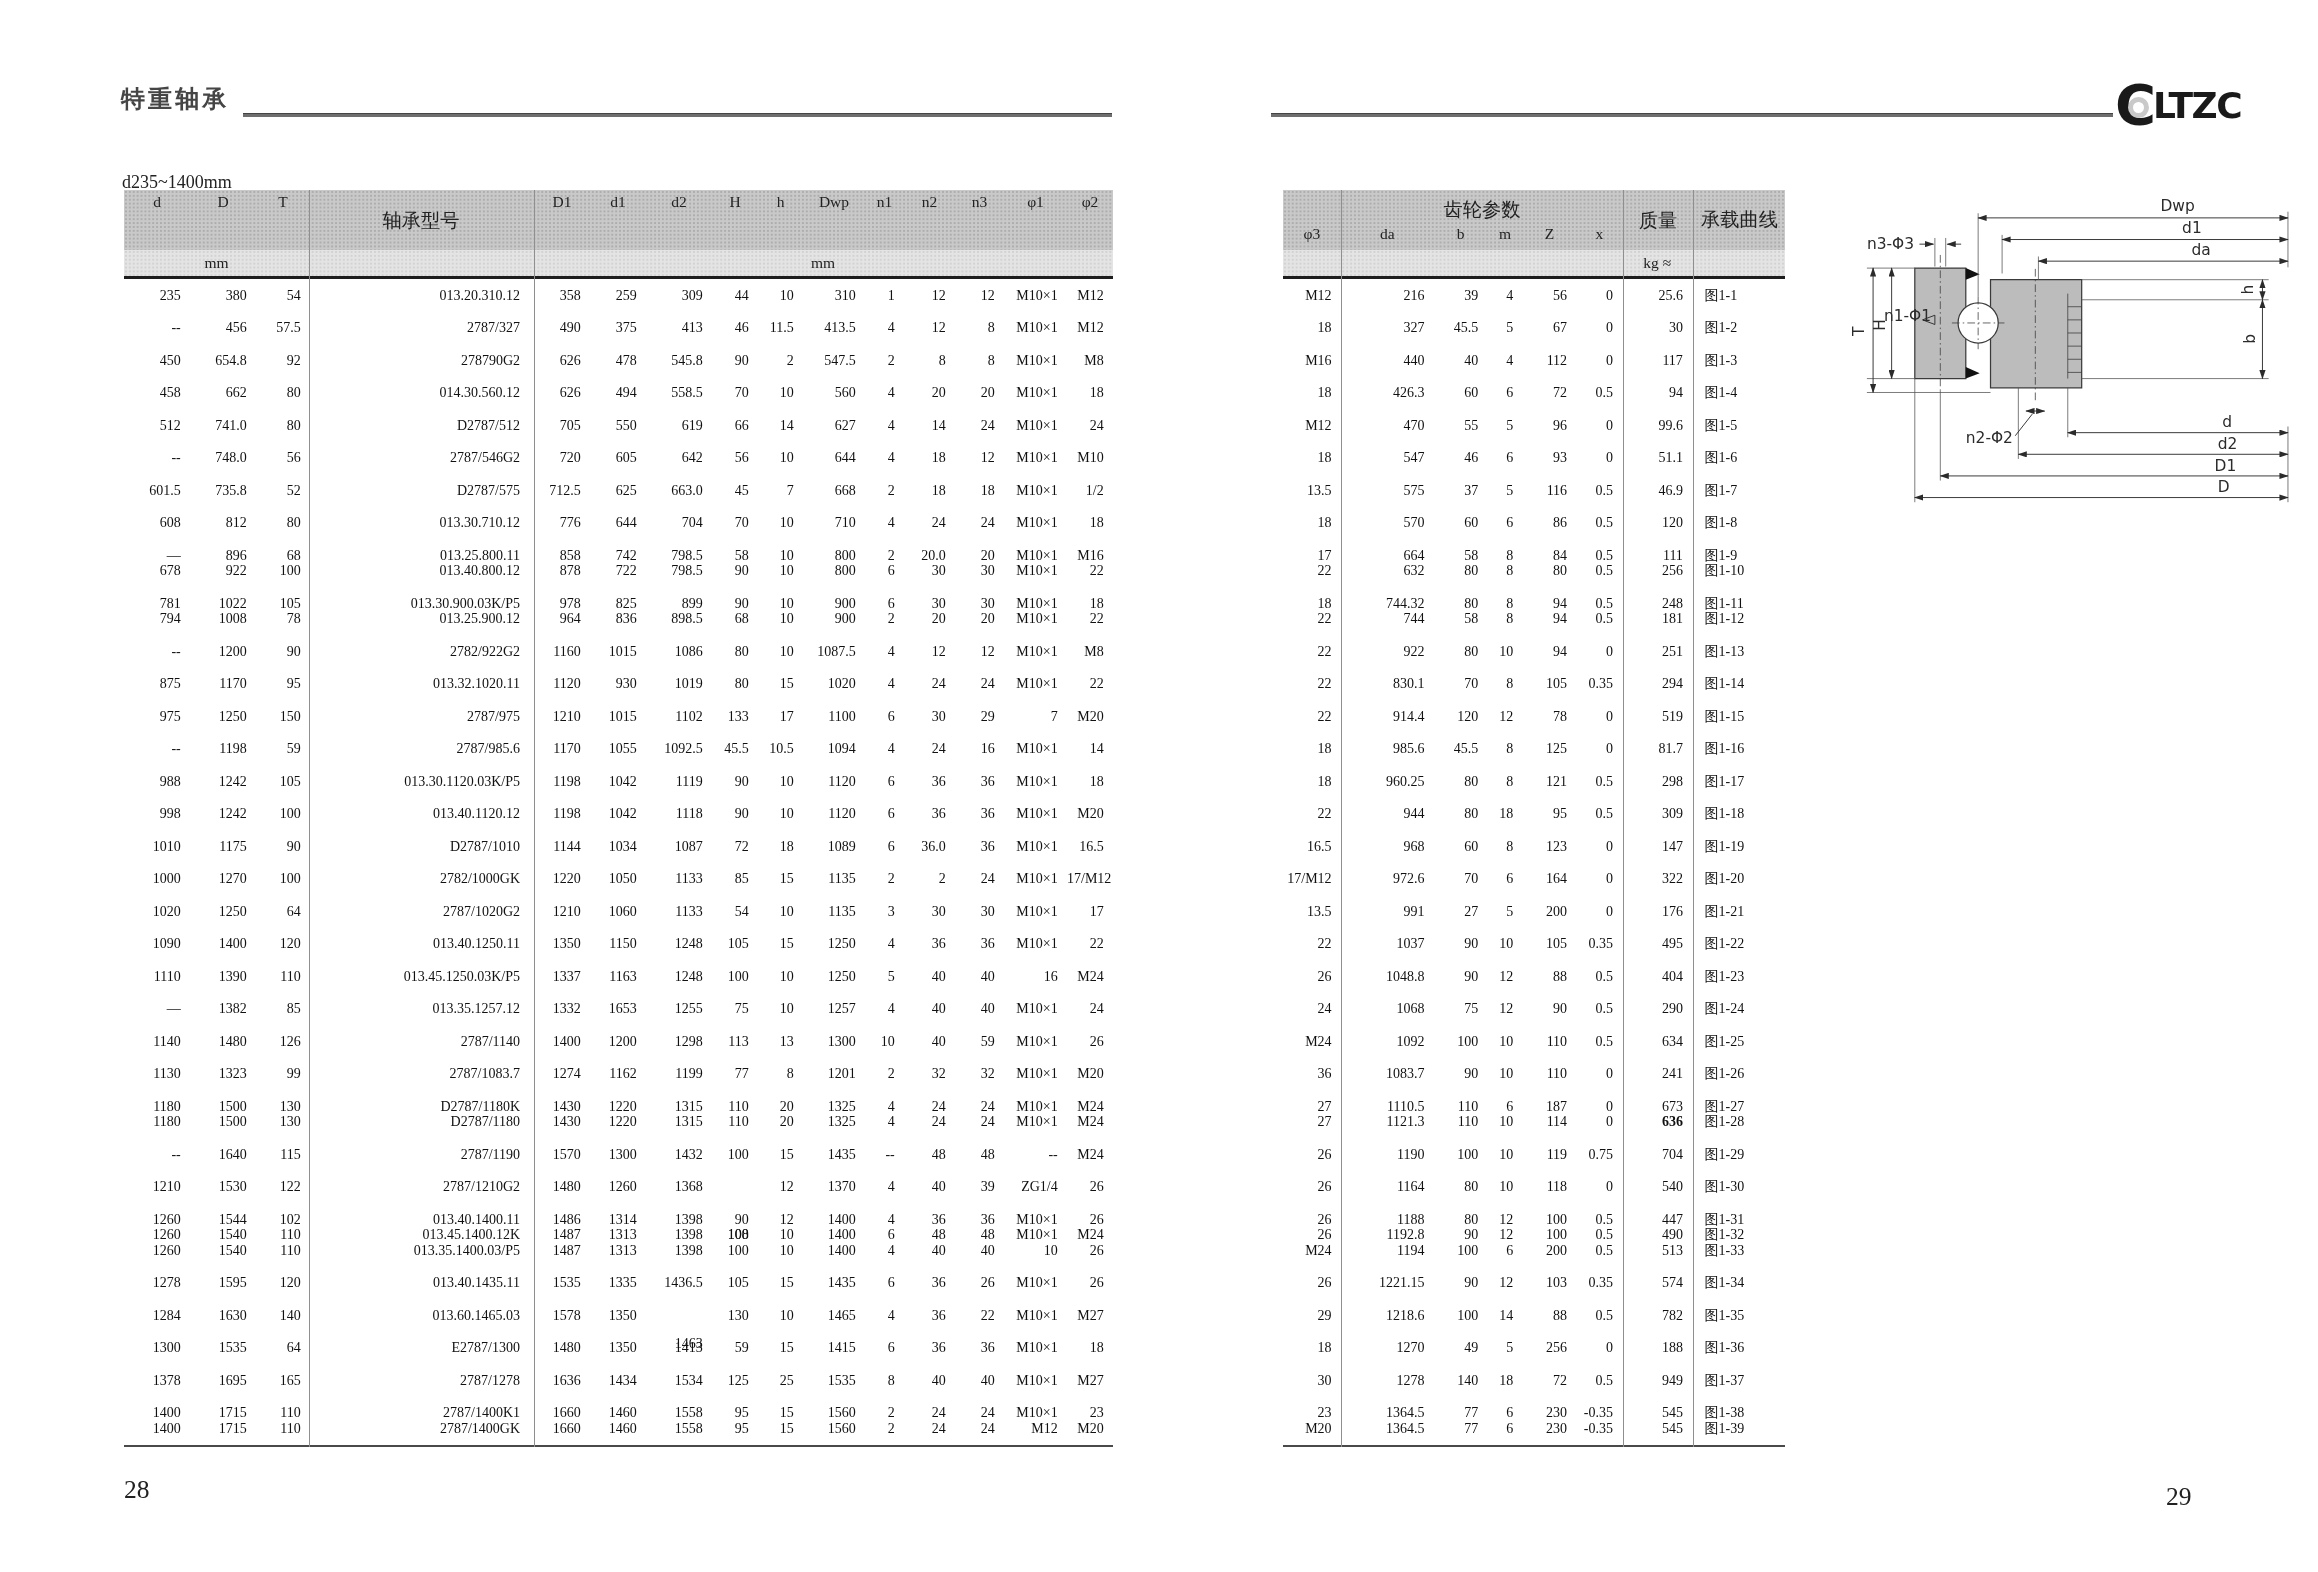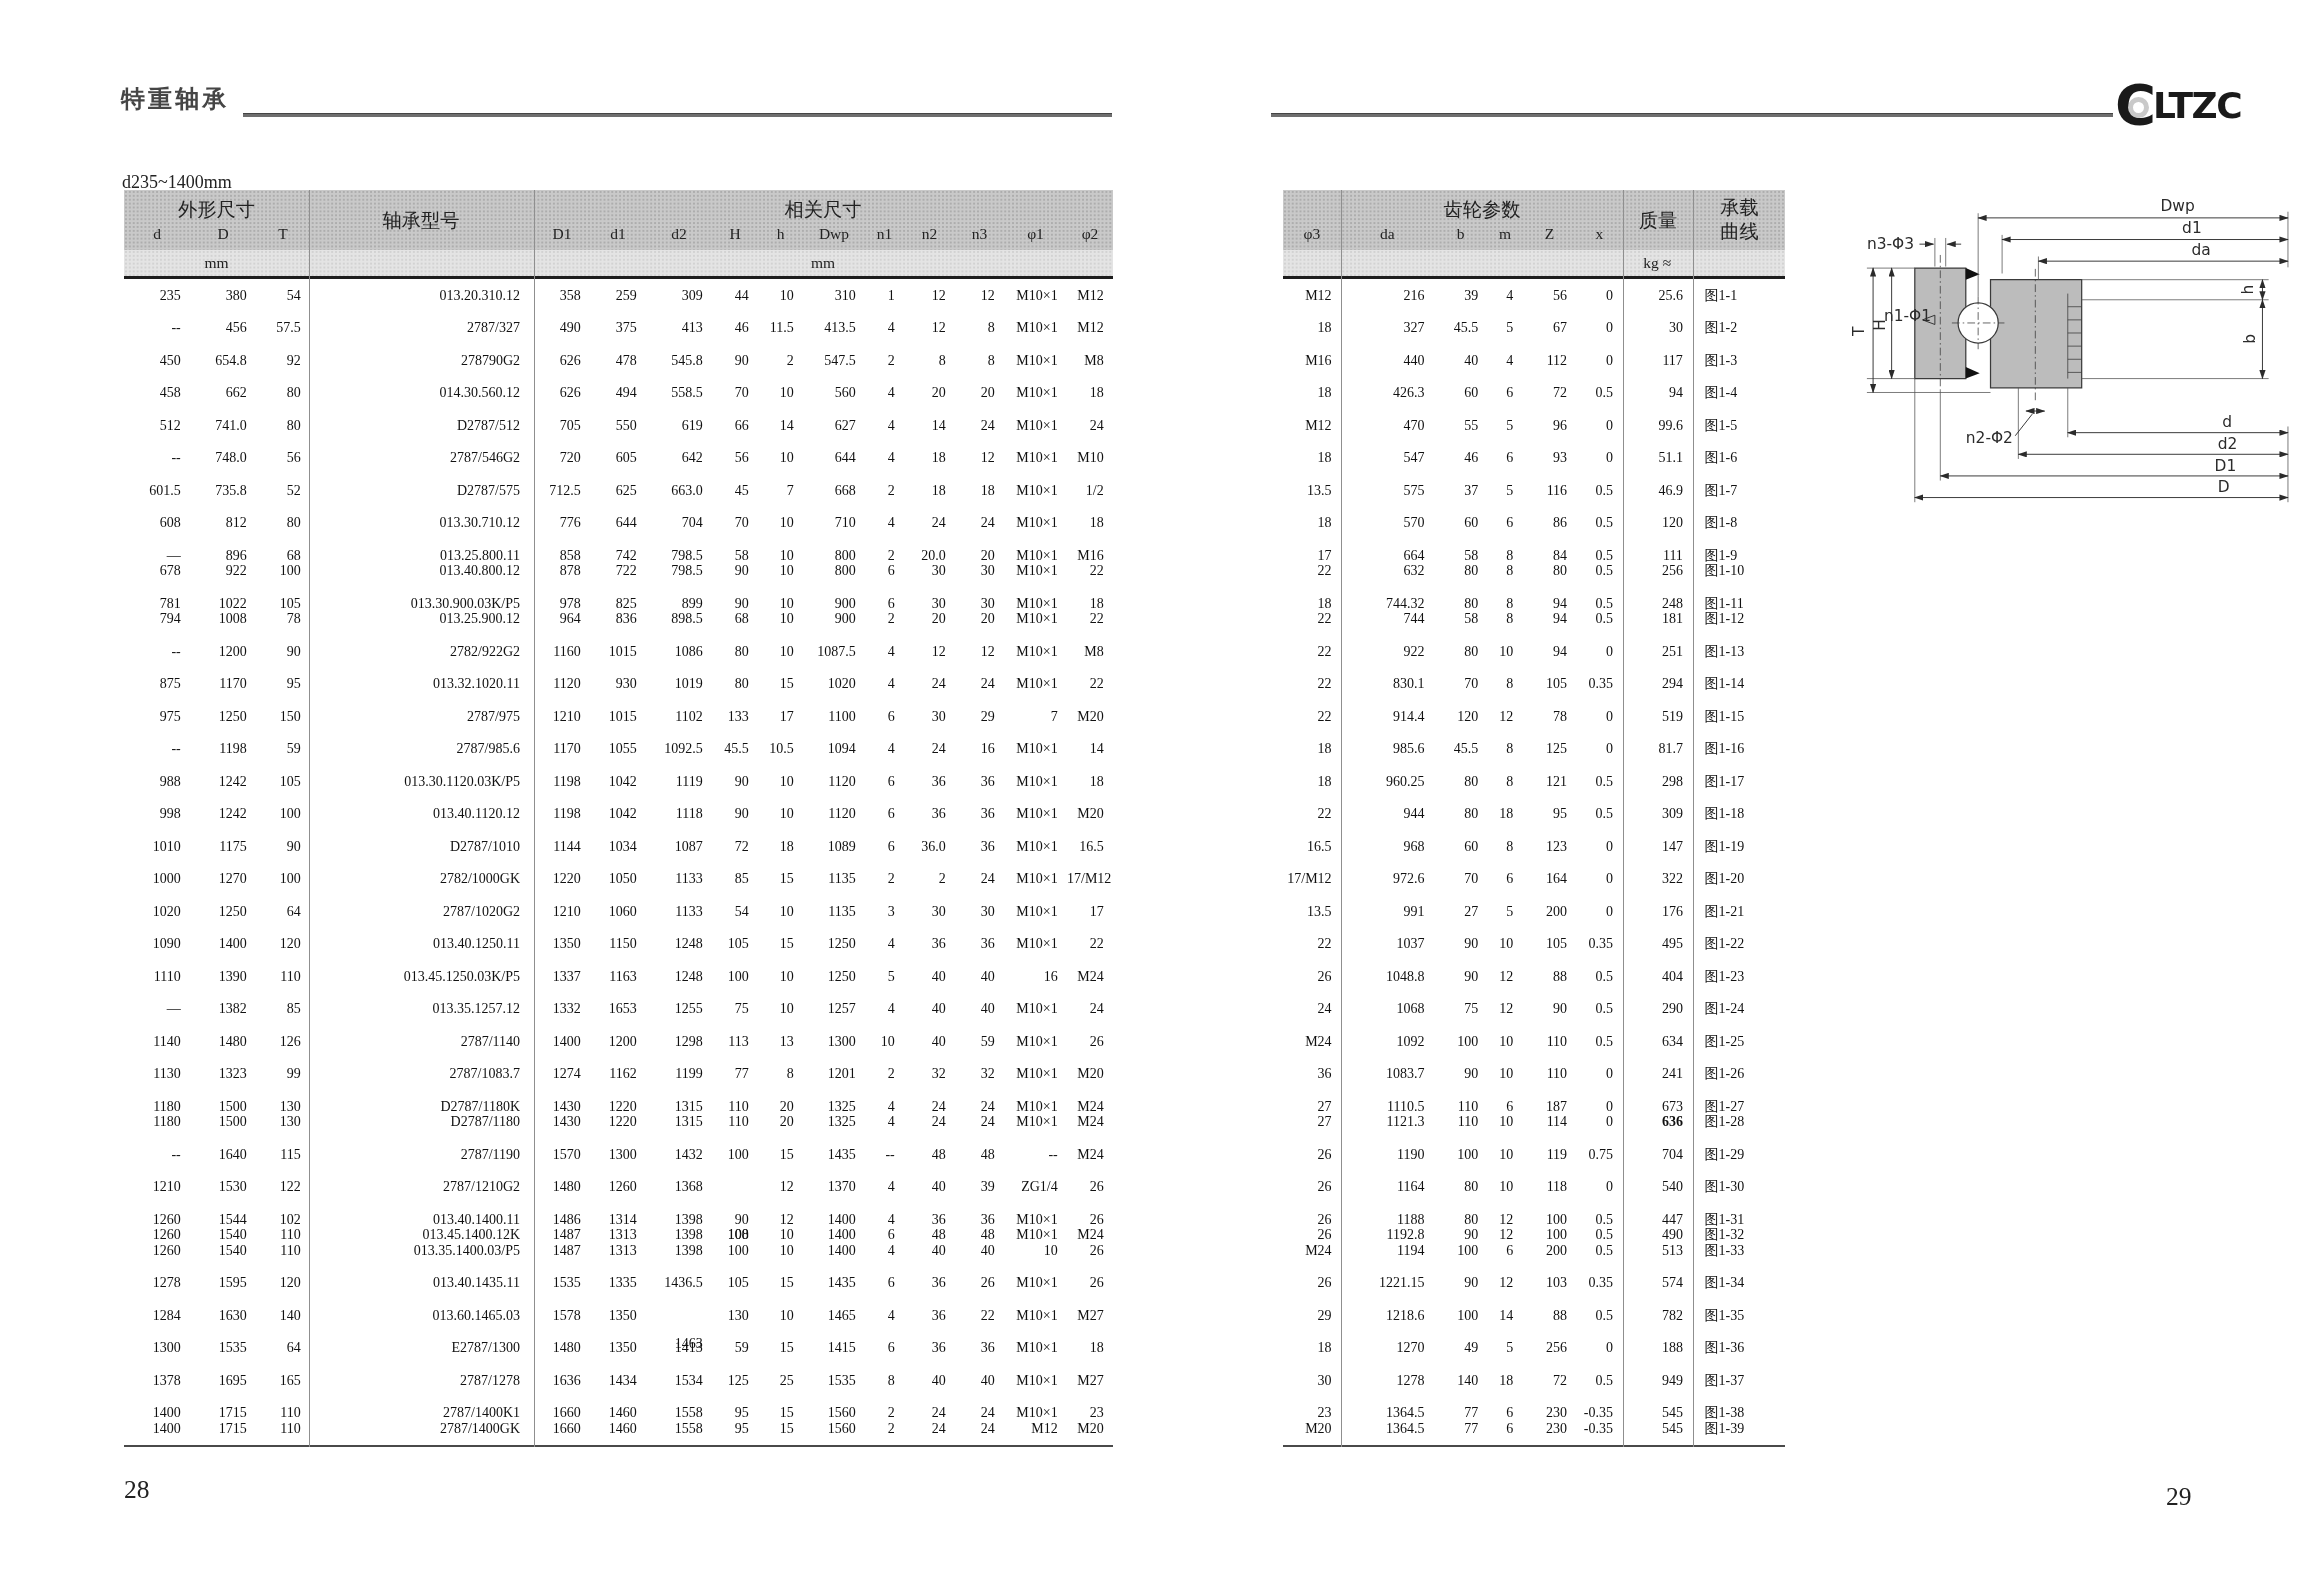--- a/index.html
+++ b/index.html
@@ -67,11 +67,6 @@
 
   <div class="tbl tbl-left">
     <div class="gband">
-      <div class="grow">
-        <span style="width:185px">外形尺寸</span>
-        <span style="width:224px"></span>
-        <span style="width:580px">相关尺寸</span>
-      </div>
       <div class="hcell-mid" style="left:185px;width:224px">轴承型号</div>
       <div class="srow">
         <span style="width:66px">d</span>

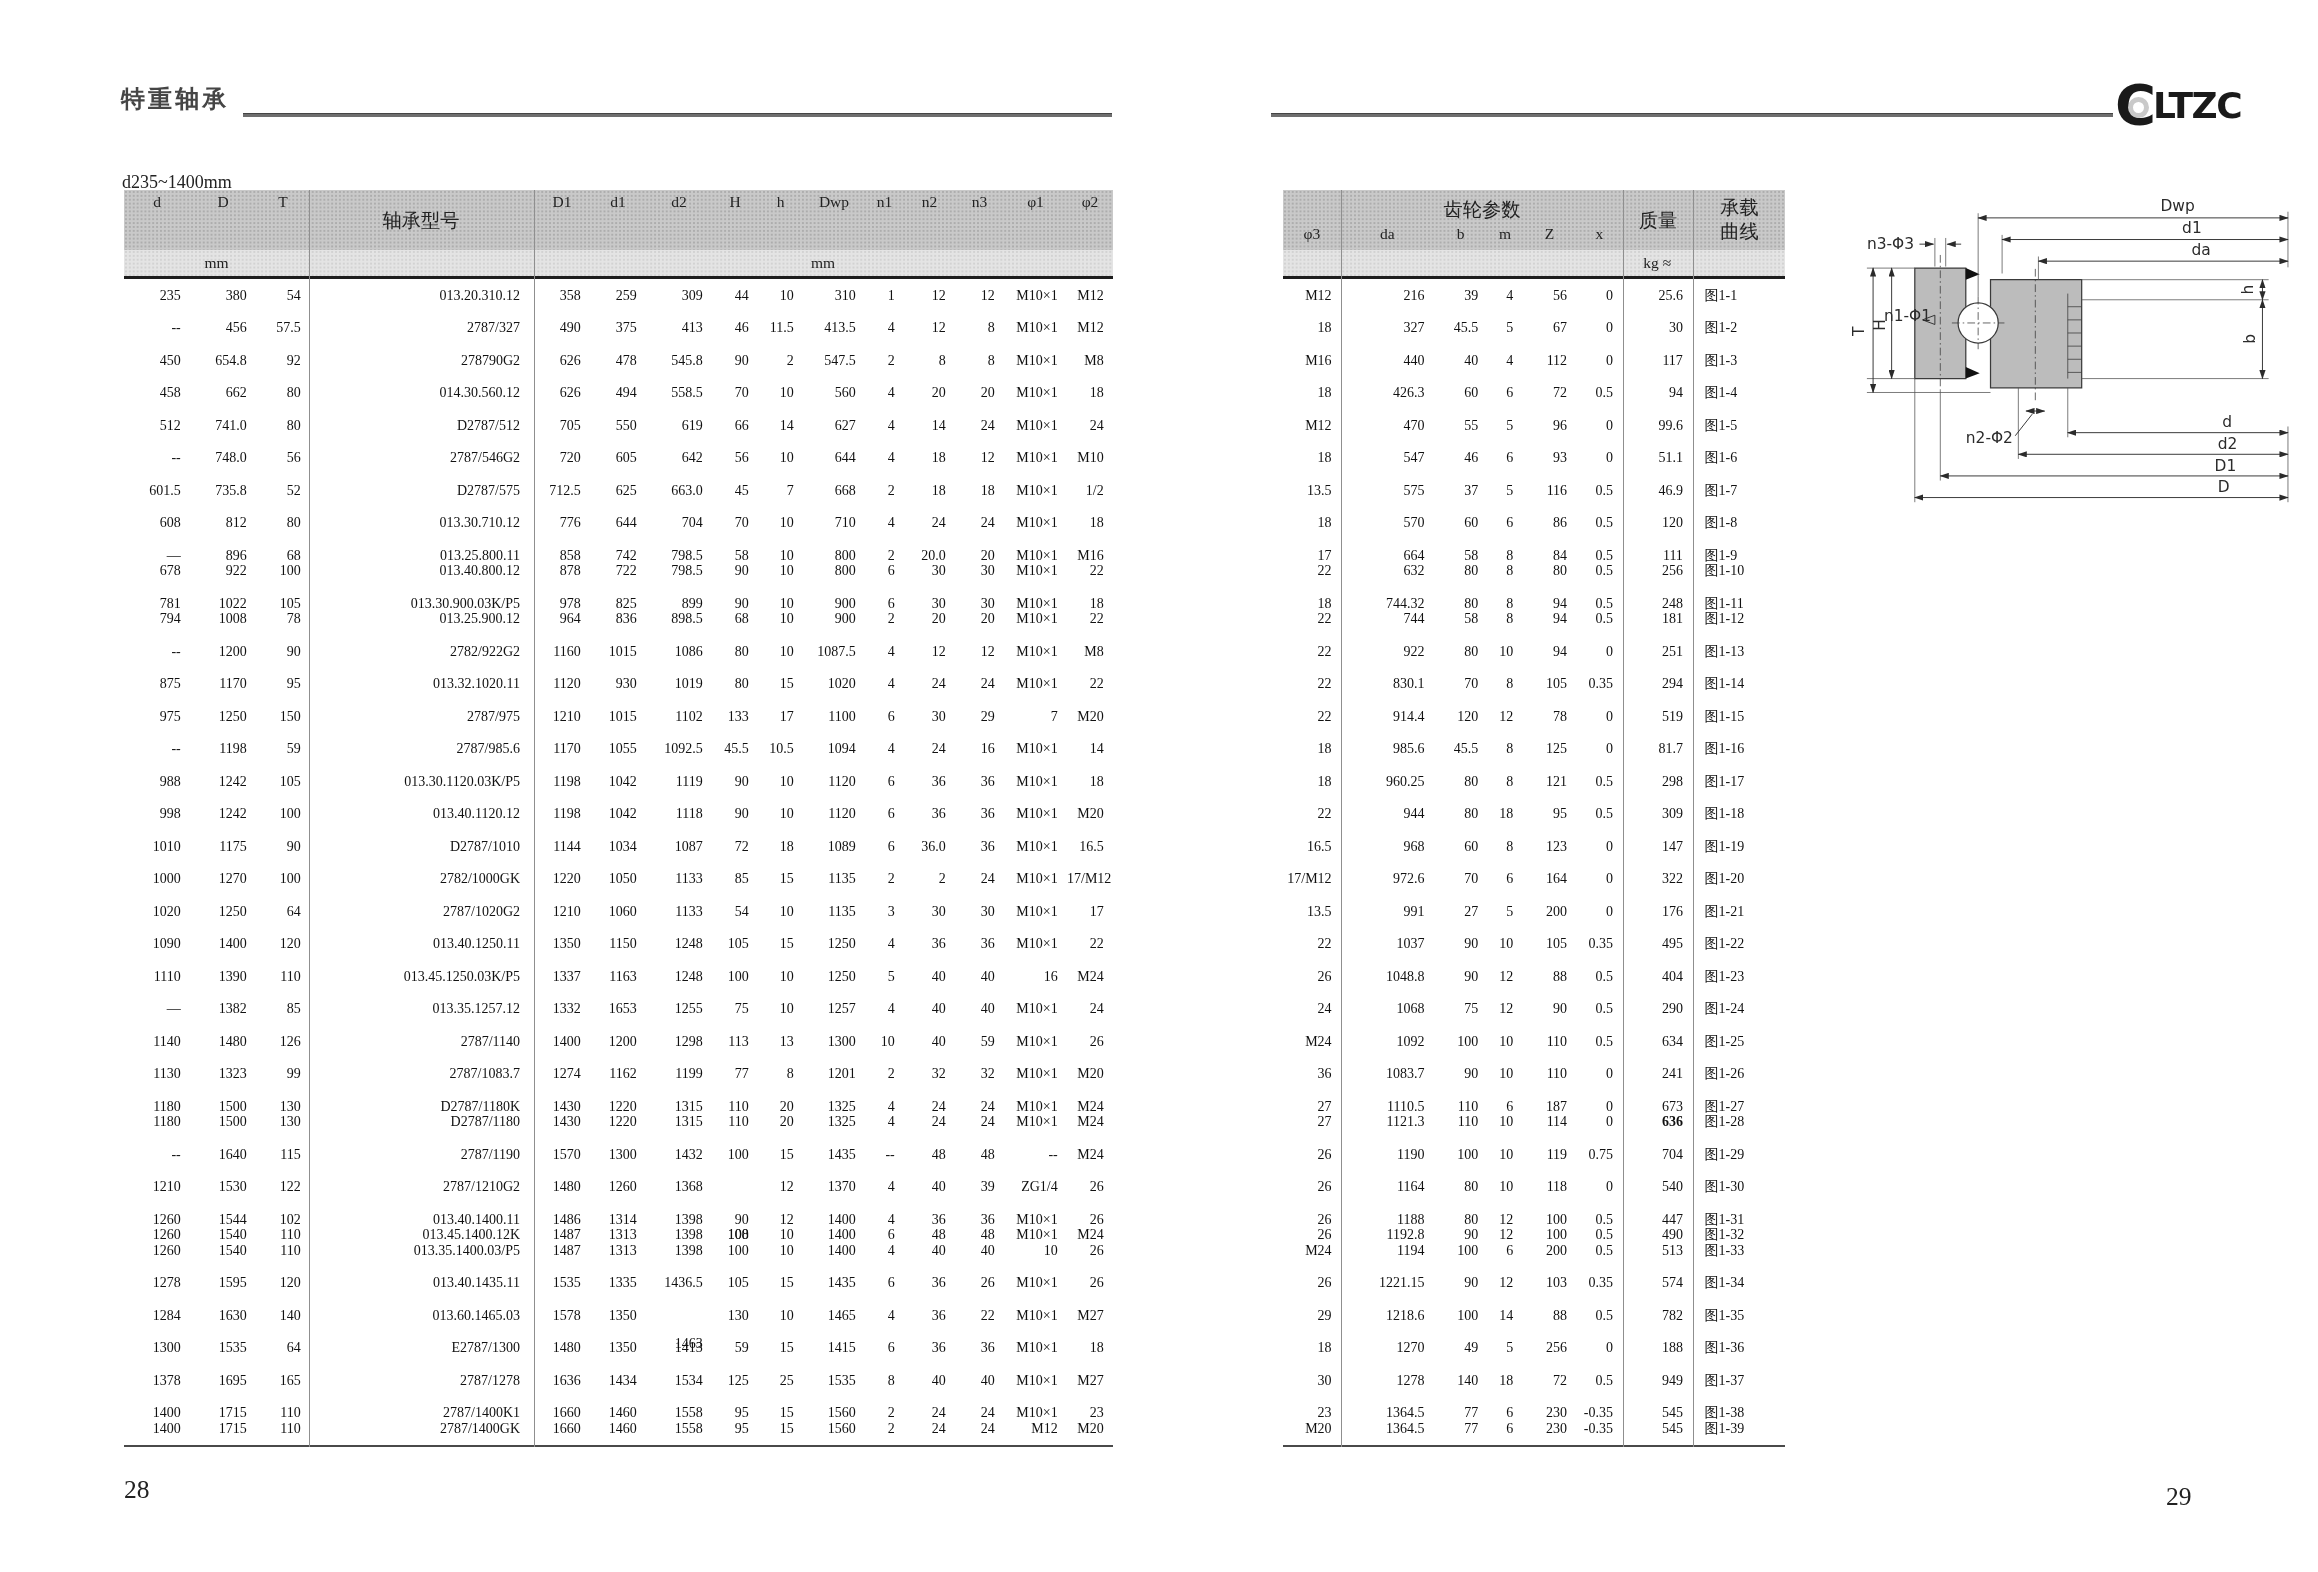--- a/index.html
+++ b/index.html
@@ -33,7 +33,7 @@
   .srow span{display:inline-block;text-align:center;line-height:23px;font-size:15.5px;color:#222;}
   .hcell-mid{position:absolute;display:flex;align-items:center;justify-content:center;
              top:0;height:60px;font-size:19.3px;color:#222;}
-  .hcell-2l{flex-direction:column;line-height:1.25;}
+  .hcell-2l{flex-direction:row;line-height:1.25;}
   .uband{display:flex;height:26px;background-color:#e4e4e4;
          background-image:radial-gradient(#d2d2d2 0.8px,rgba(0,0,0,0) 1px);background-size:3.9px 3.9px;
          border-bottom:3.1px solid #1d1d1d;}

